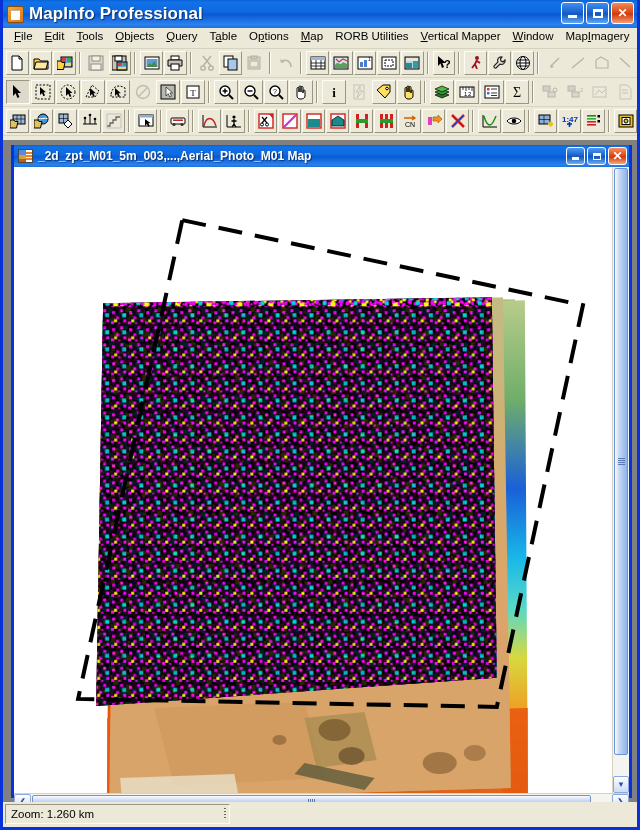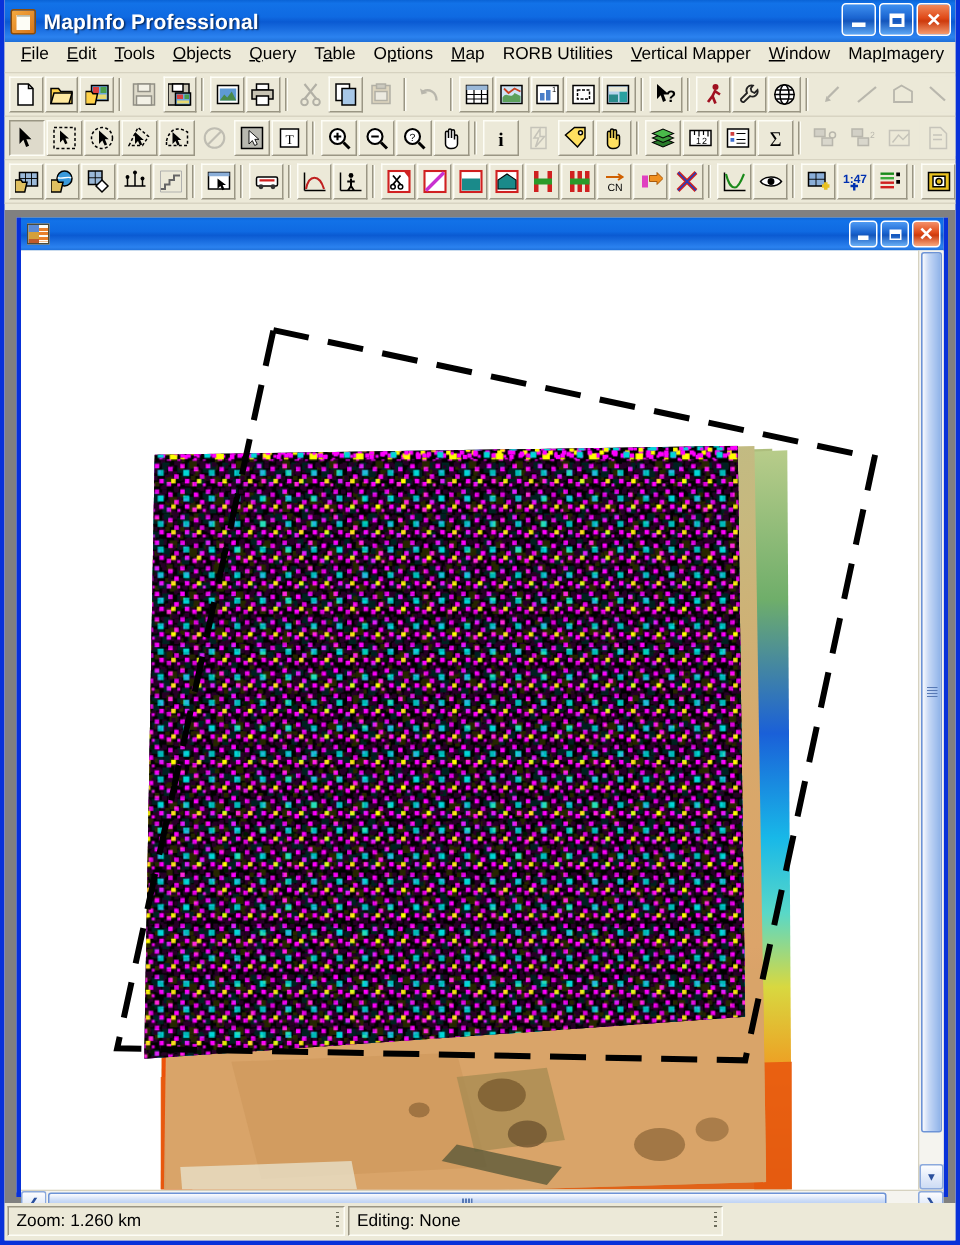--- a/index.html
+++ b/index.html
@@ -49,7 +49,7 @@
   }
   #app-title {
     color: #fff;
-    font-size: 14px;
+    font-size: 17px;
     font-weight: bold;
     text-shadow: 1px 1px 1px rgba(0,0,0,.55);
     letter-spacing: .1px;

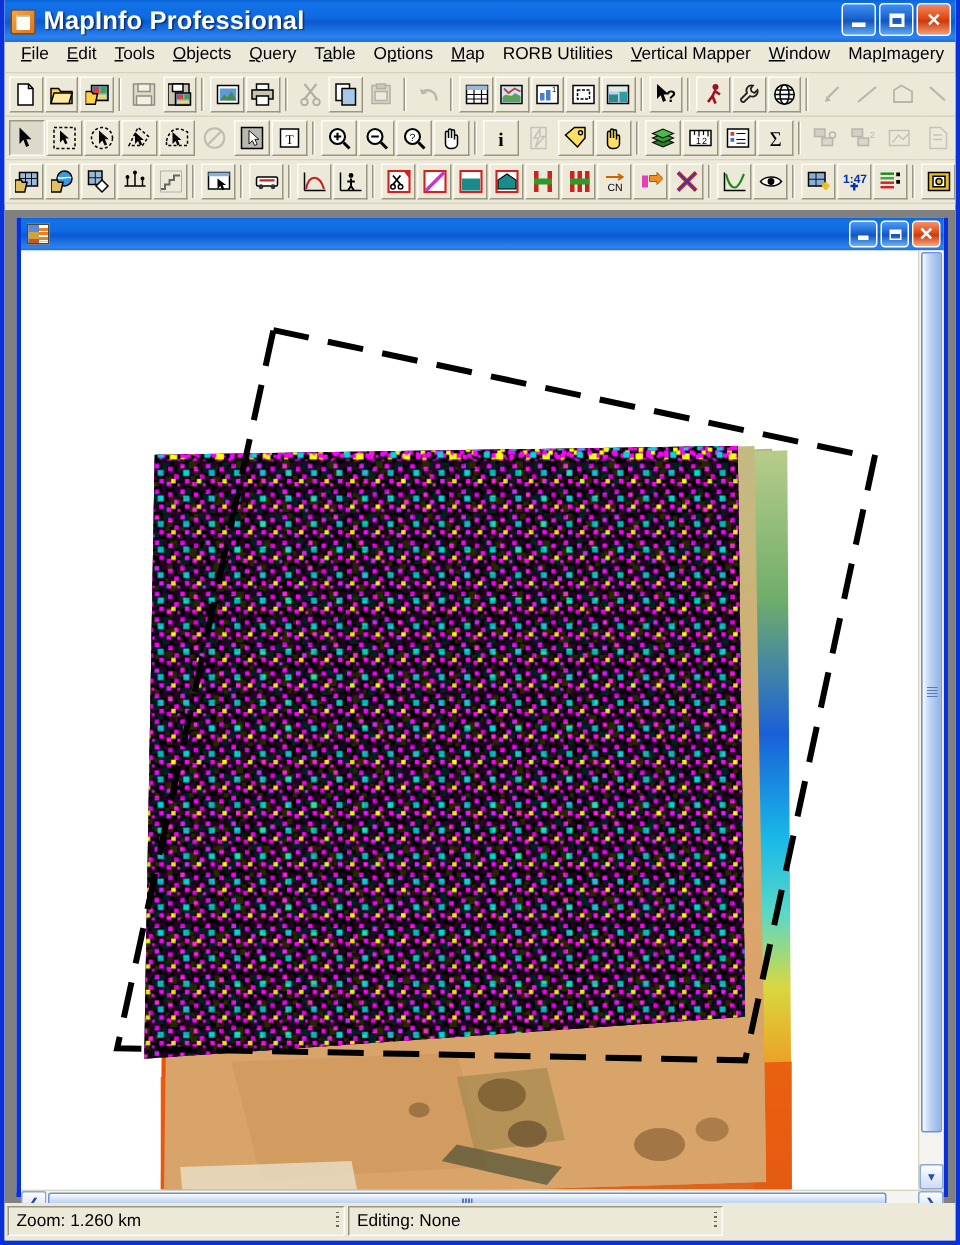--- a/index.html
+++ b/index.html
@@ -820,6 +820,7 @@
 
       <div id="child-titlebar">
         <div id="child-icon"></div>
+        <span id="child-title">_2d_zpt_M01_5m_003,...,Aerial_Photo_M01 Map</span>
         <div class="cbtns">
           <div class="cbtn min">
               <span class="g"></span>

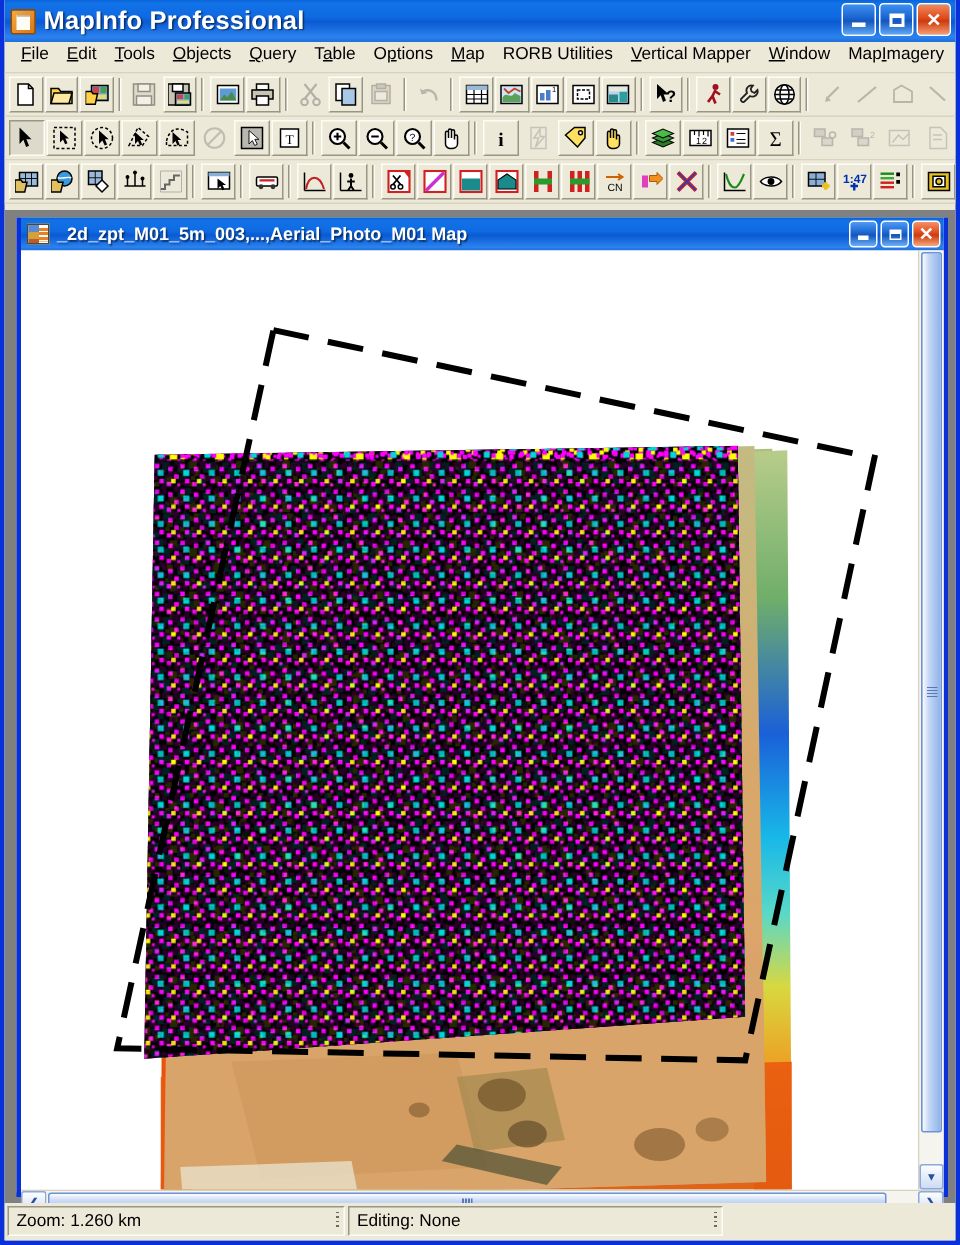--- a/index.html
+++ b/index.html
@@ -1003,10 +1003,6 @@
       <span>Zoom: 1.260 km</span>
       <span class="dots"></span>
     </div>
-    <div class="status-pane editing">
-      <span>Editing: None</span>
-      <span class="dots"></span>
-    </div>
   </div>
 
 </div>

